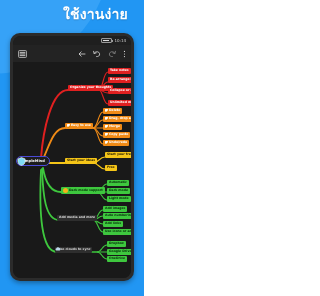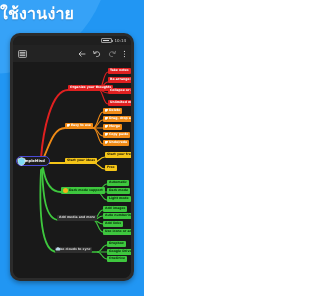--- a/index.html
+++ b/index.html
@@ -27,9 +27,9 @@
     position: absolute;
     left: 0; top: 7px;
     width: 128px;
-    text-align: left;
+    text-align: right;
     color: #ffffff;
-    font-size: 16px;
+    font-size: 14px;
     font-weight: bold;
     letter-spacing: .2px;
     line-height: 14px;

